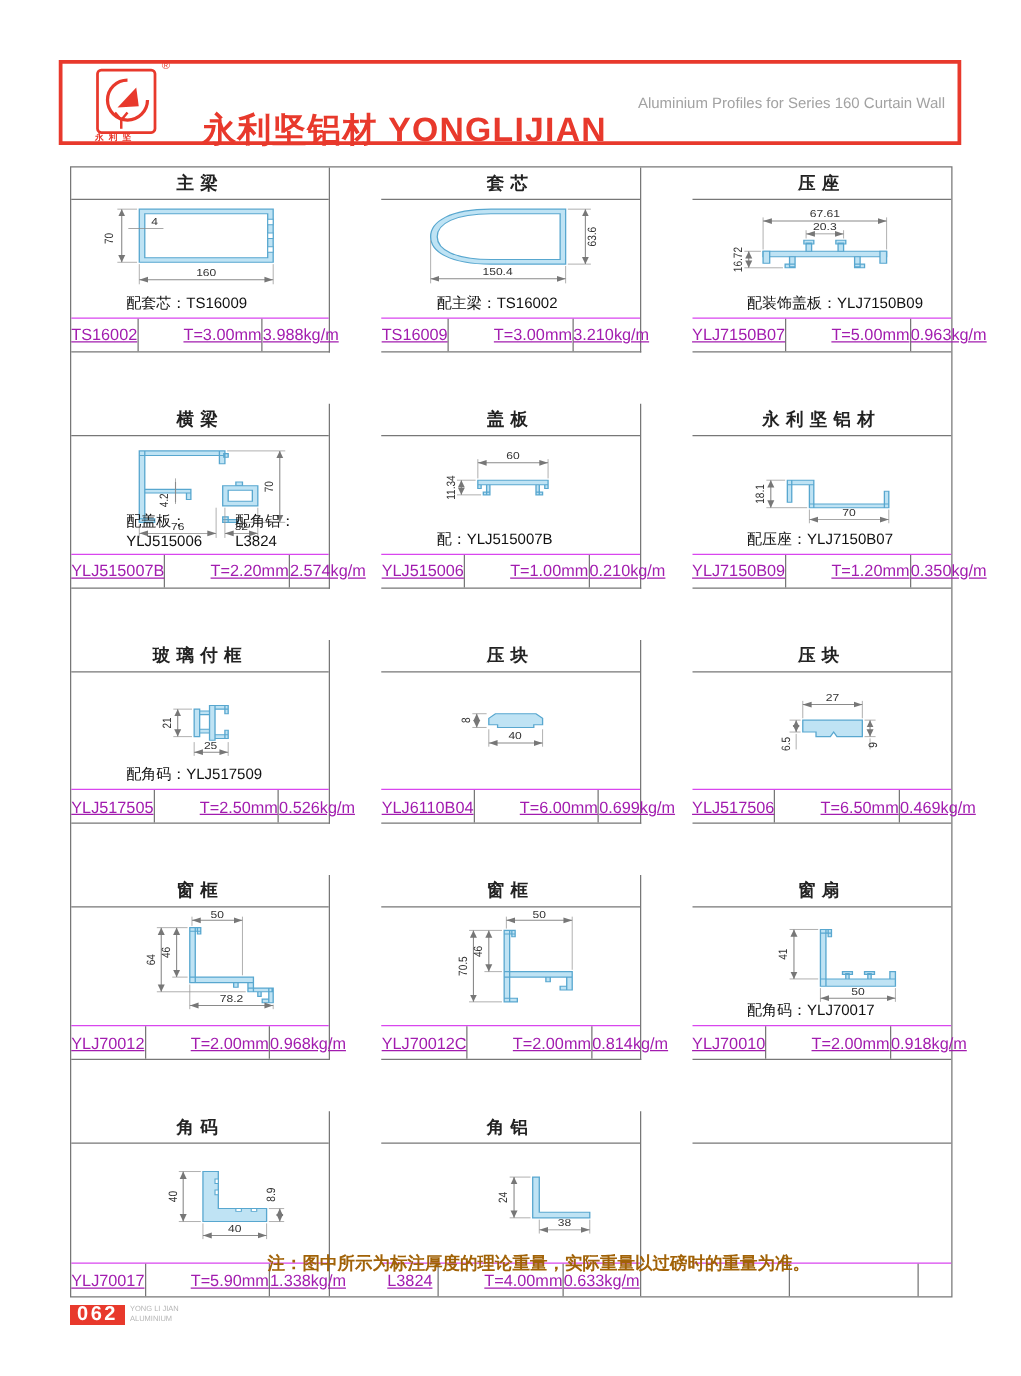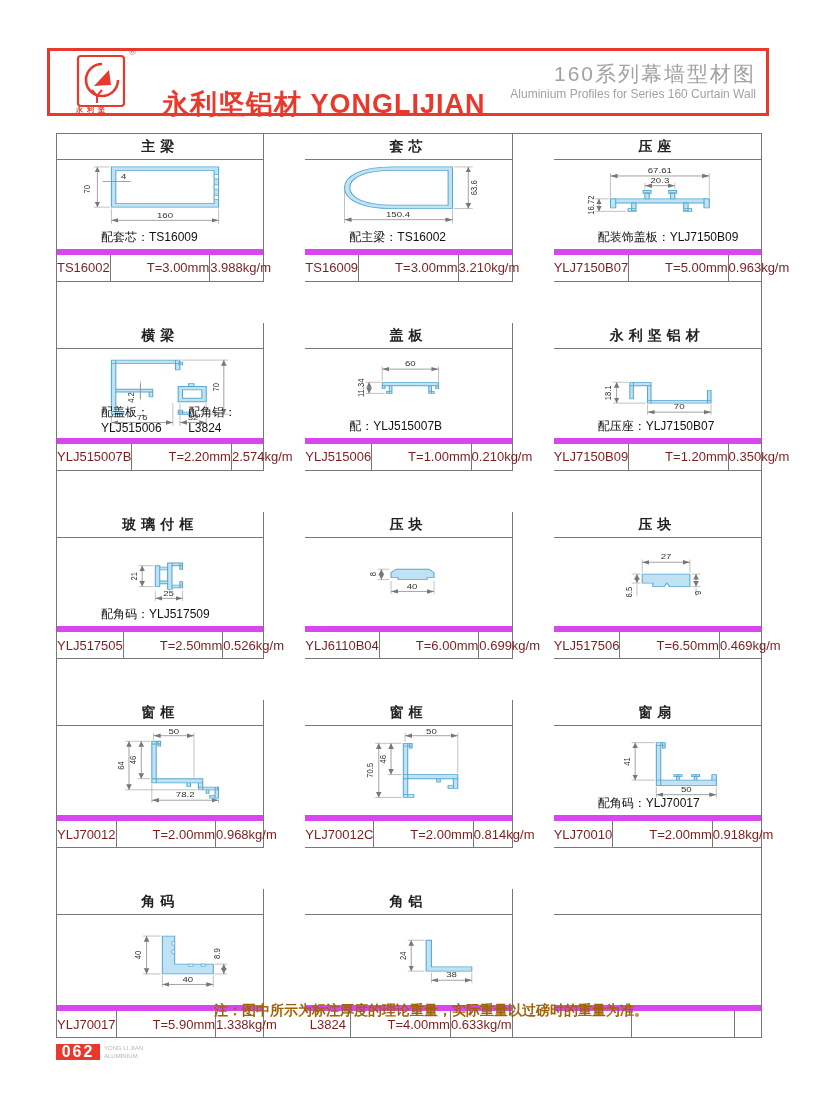--- a/index.html
+++ b/index.html
@@ -74,7 +74,6 @@
     <span>YONGLIJIAN</span>
   </div>
   <div class="right-titles">
-    <div class="rt-cn">160系列幕墙型材图</div>
     <div class="rt-en">Aluminium Profiles for Series 160 Curtain Wall</div>
   </div>
 </div>

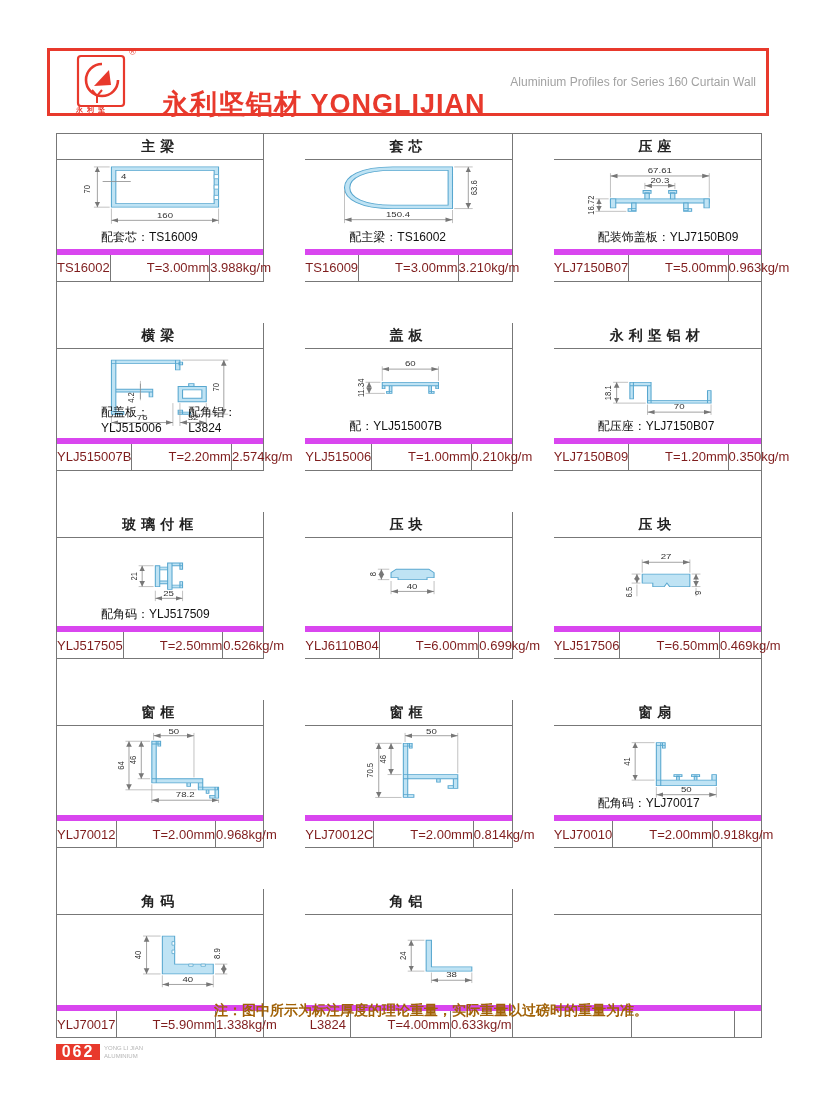--- a/index.html
+++ b/index.html
@@ -32,7 +32,7 @@
   .cell-body{flex:1;position:relative;overflow:hidden;}
   .cell-body svg{position:absolute;left:0;top:0;width:100%;height:100%;}
   .cell-note{position:absolute;left:8px;right:10px;bottom:3px;display:flex;justify-content:space-between;font-size:12px;color:#111;pointer-events:none;margin-left:36px;}
-  .cell-data{height:26px;flex:none;border-top:6px solid #d946ef;display:flex;font-size:13px;color:#7f1d1d;}
+  .cell-data{height:26px;flex:none;border-top:1px solid #d946ef;display:flex;font-size:13px;color:#a21caf;text-decoration:underline;}
   .dc{display:flex;align-items:center;justify-content:center;border-right:1px solid #777;box-sizing:border-box;}
   .dc:last-child{border-right:none;}
   .dc.m{width:38%;} .dc.t{width:32%;margin-left:36px;} .dc.w{flex:1;}

